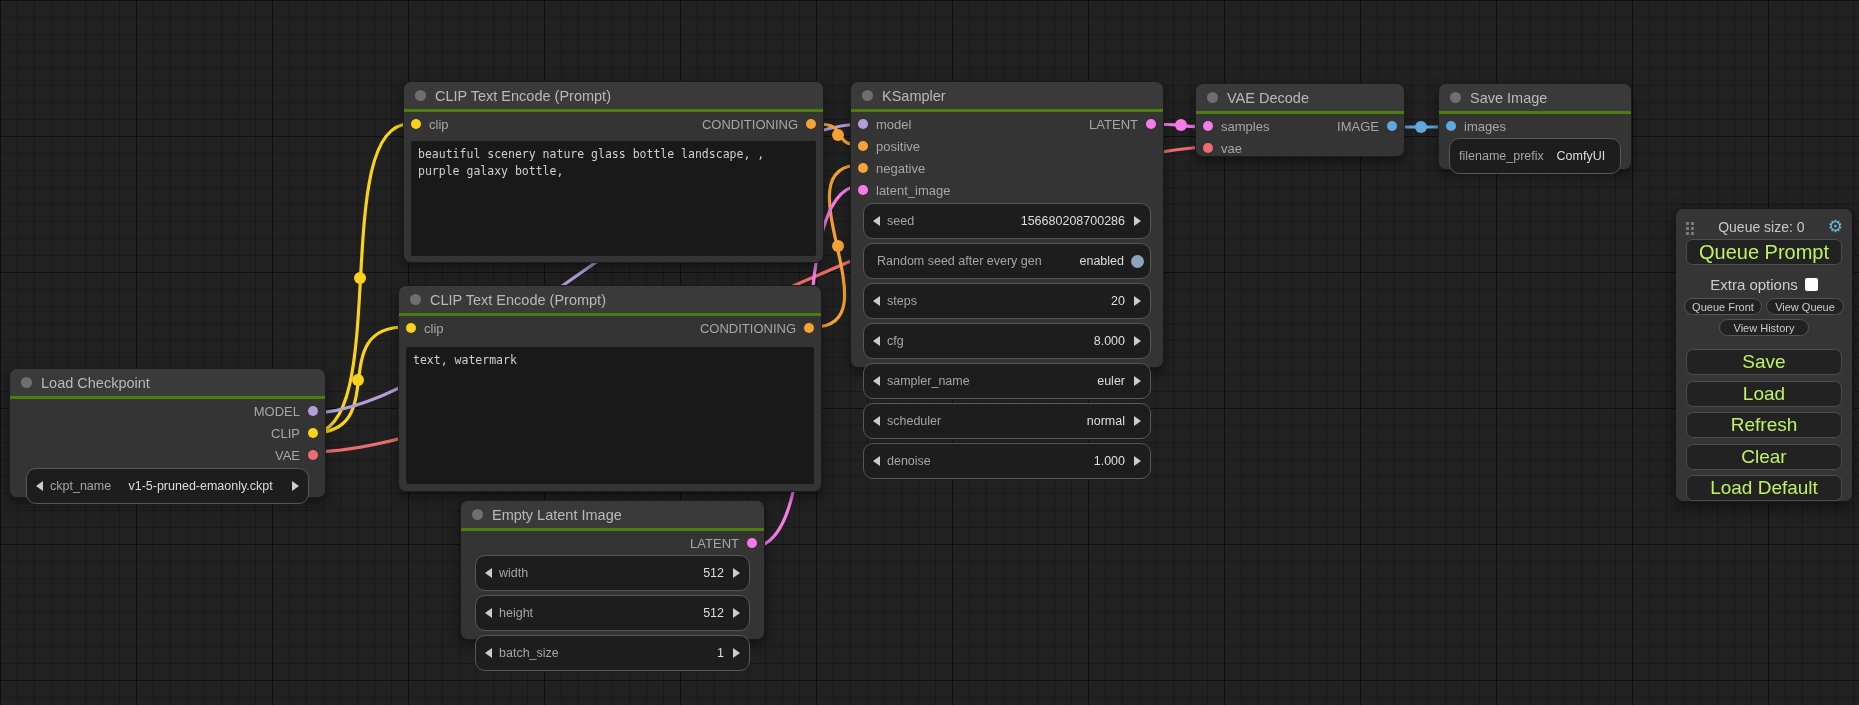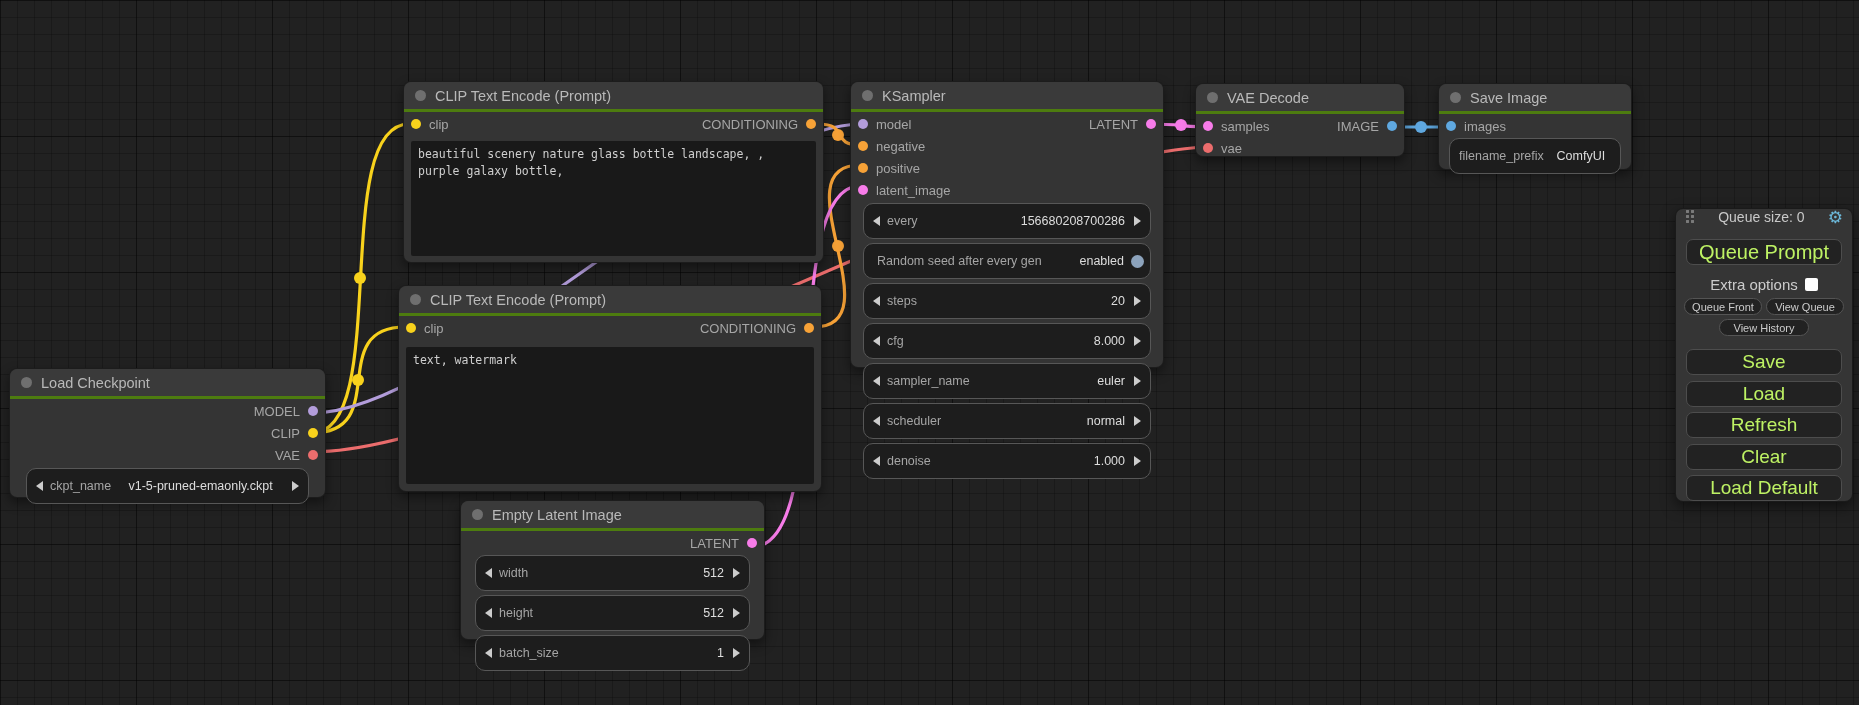--- a/index.html
+++ b/index.html
@@ -219,13 +219,13 @@
     <div class="slot-row">
       <div class="slot-in">
         <span class="port p-cond"></span>
+        <span class="slot-label">positive</span>
+      </div>
+    </div>
+    <div class="slot-row">
+      <div class="slot-in">
+        <span class="port p-cond"></span>
         <span class="slot-label">negative</span>
-      </div>
-    </div>
-    <div class="slot-row">
-      <div class="slot-in">
-        <span class="port p-cond"></span>
-        <span class="slot-label">positive</span>
       </div>
     </div>
     <div class="slot-row">

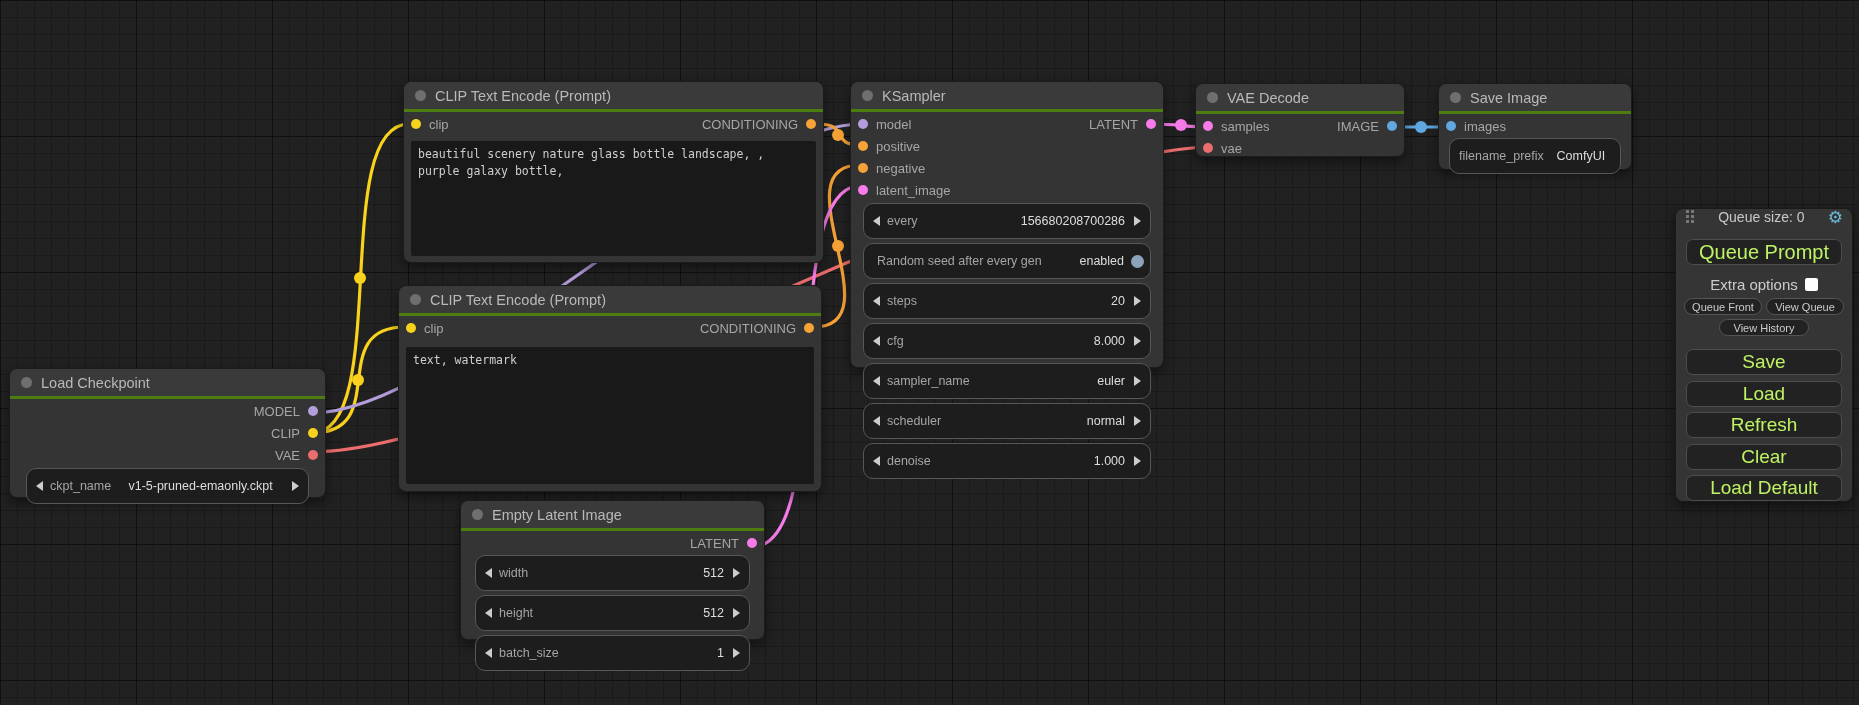--- a/index.html
+++ b/index.html
@@ -237,7 +237,7 @@
     <div class="widgets">
       <div class="widget">
         <span class="arrow-left"></span>
-        <span class="w-label">every</span>
+        <span class="w-label">seed</span>
         <span class="w-value">156680208700286</span>
         <span class="arrow-right"></span>
       </div>

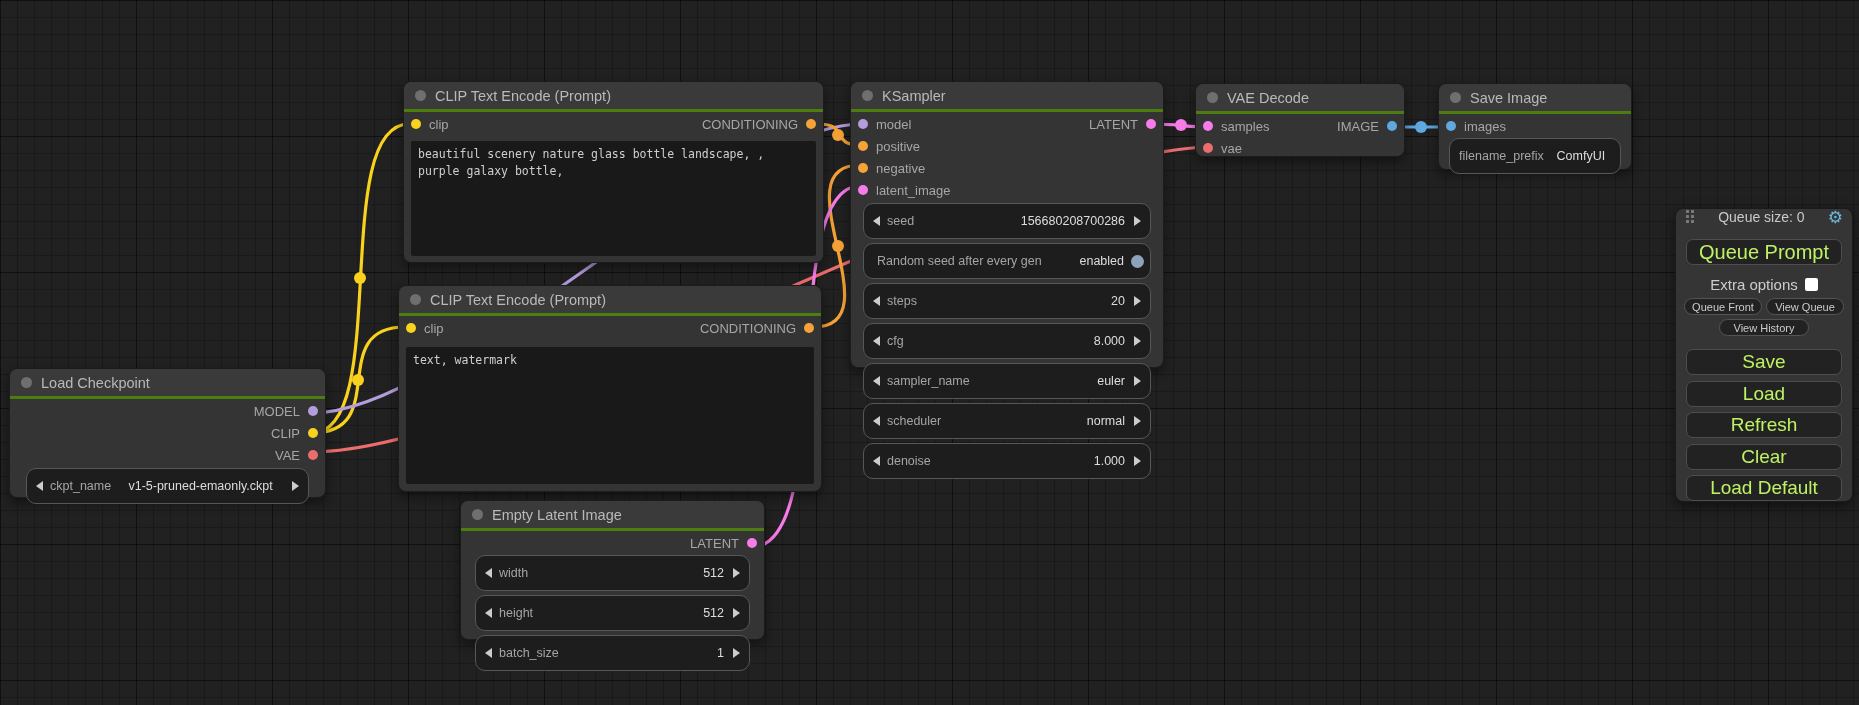--- a/index.html
+++ b/index.html
@@ -88,7 +88,7 @@
     background:#353535; border-radius:8px; border:1px solid rgba(0,0,0,.5);
     box-shadow:0 5px 14px rgba(0,0,0,.5); color:#ccc;
   }
-  .qp-header { height:26px; display:flex; align-items:flex-start; padding:0 9px 0; }
+  .qp-header { height:26px; display:flex; align-items:flex-end; padding:20px 9px 0; }
   .drag-dots { width:10px; height:14px; background-image:radial-gradient(#7a7a7a 1.4px, transparent 1.6px); background-size:5px 5px; }
   .queue-size { flex:1; text-align:center; font-size:14px; color:#c9c9c9; }
   .gear { font-size:17px; color:var(--gear); line-height:1; cursor:pointer; }

